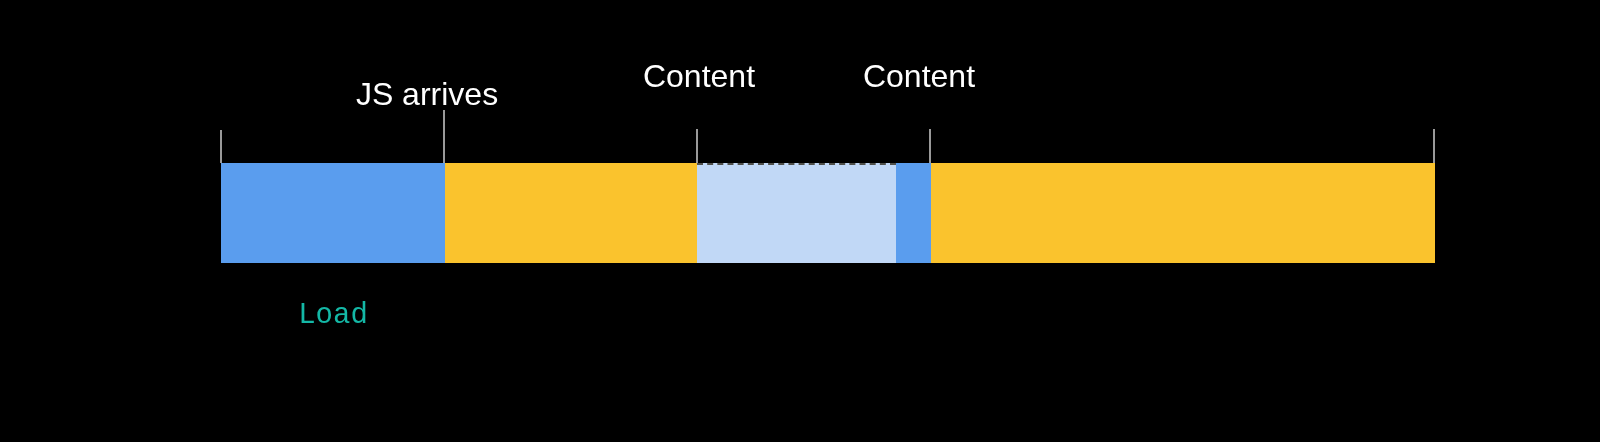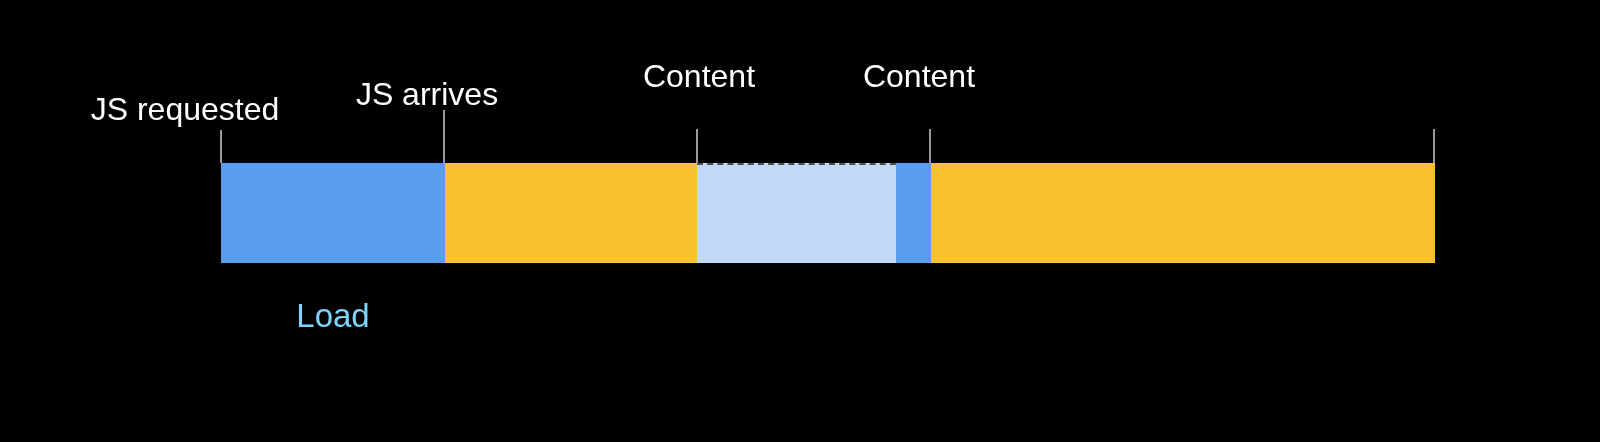--- a/index.html
+++ b/index.html
@@ -79,10 +79,6 @@
 
 <div class="stage">
 
-  <div class="milestone-label" id="ml-0">
-    <span class="line">JS requested</span>
-    <span class="line"></span>
-  </div>
   <div class="milestone-label" id="ml-1">
     <span class="line">JS arrives</span>
     <span class="line"></span>

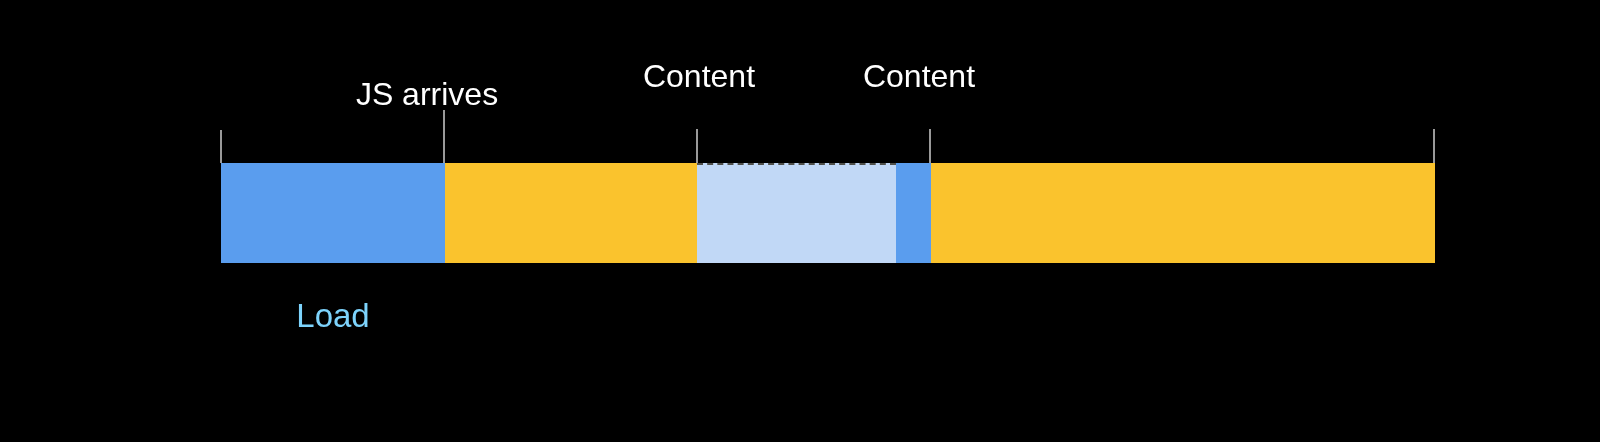--- a/index.html
+++ b/index.html
@@ -65,11 +65,12 @@
   .phase-label {
     position: absolute;
     top: 294px;
-    color: #7dd3fc;
-    font-size: 33px;
+    color: #14b8a6;
+    font-size: 29px;
     line-height: 44px;
     transform: translateX(-50%);
     white-space: nowrap;
+    font-family: Liberation Mono, monospace;
   }
   #phase-0 { left: 333px; }
   #phase-1 { left: 970px; }

